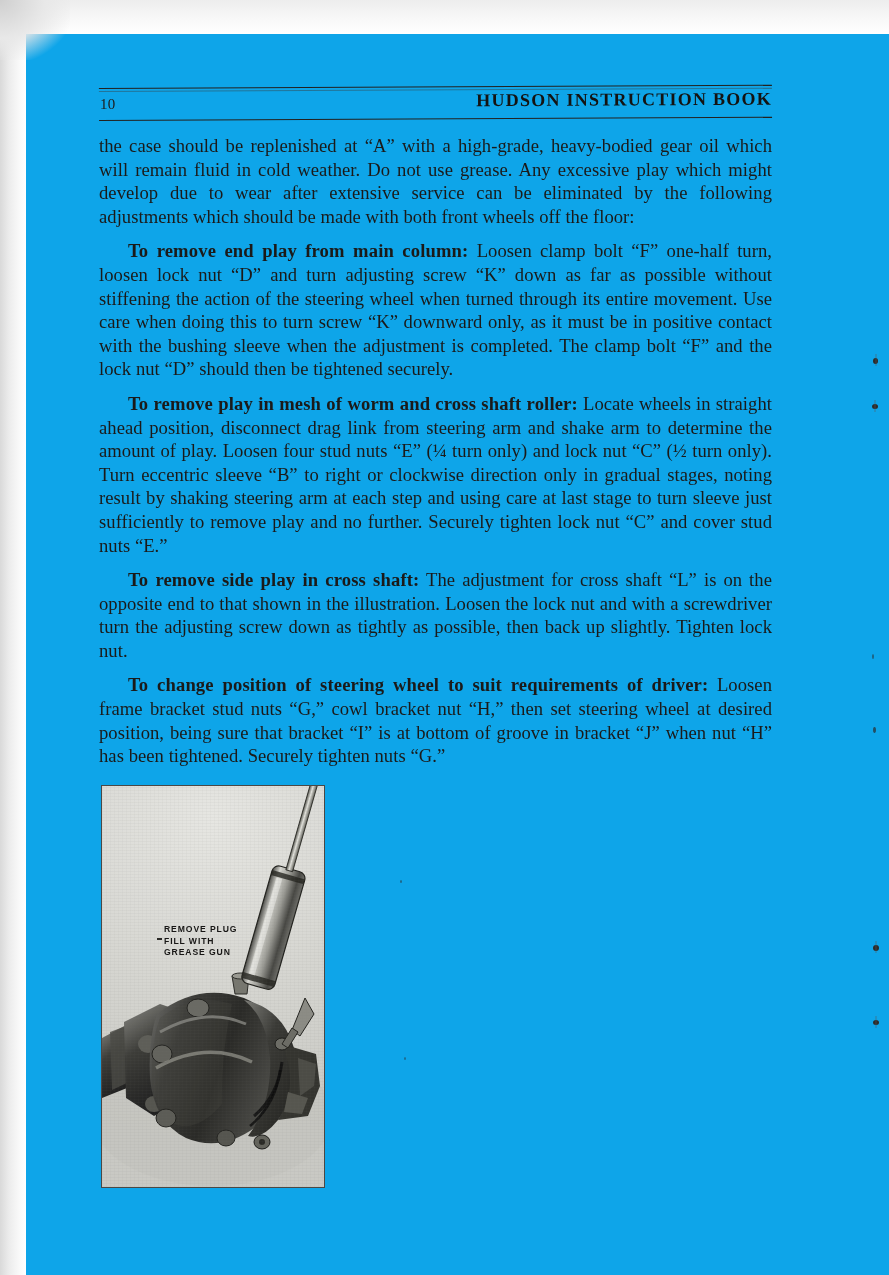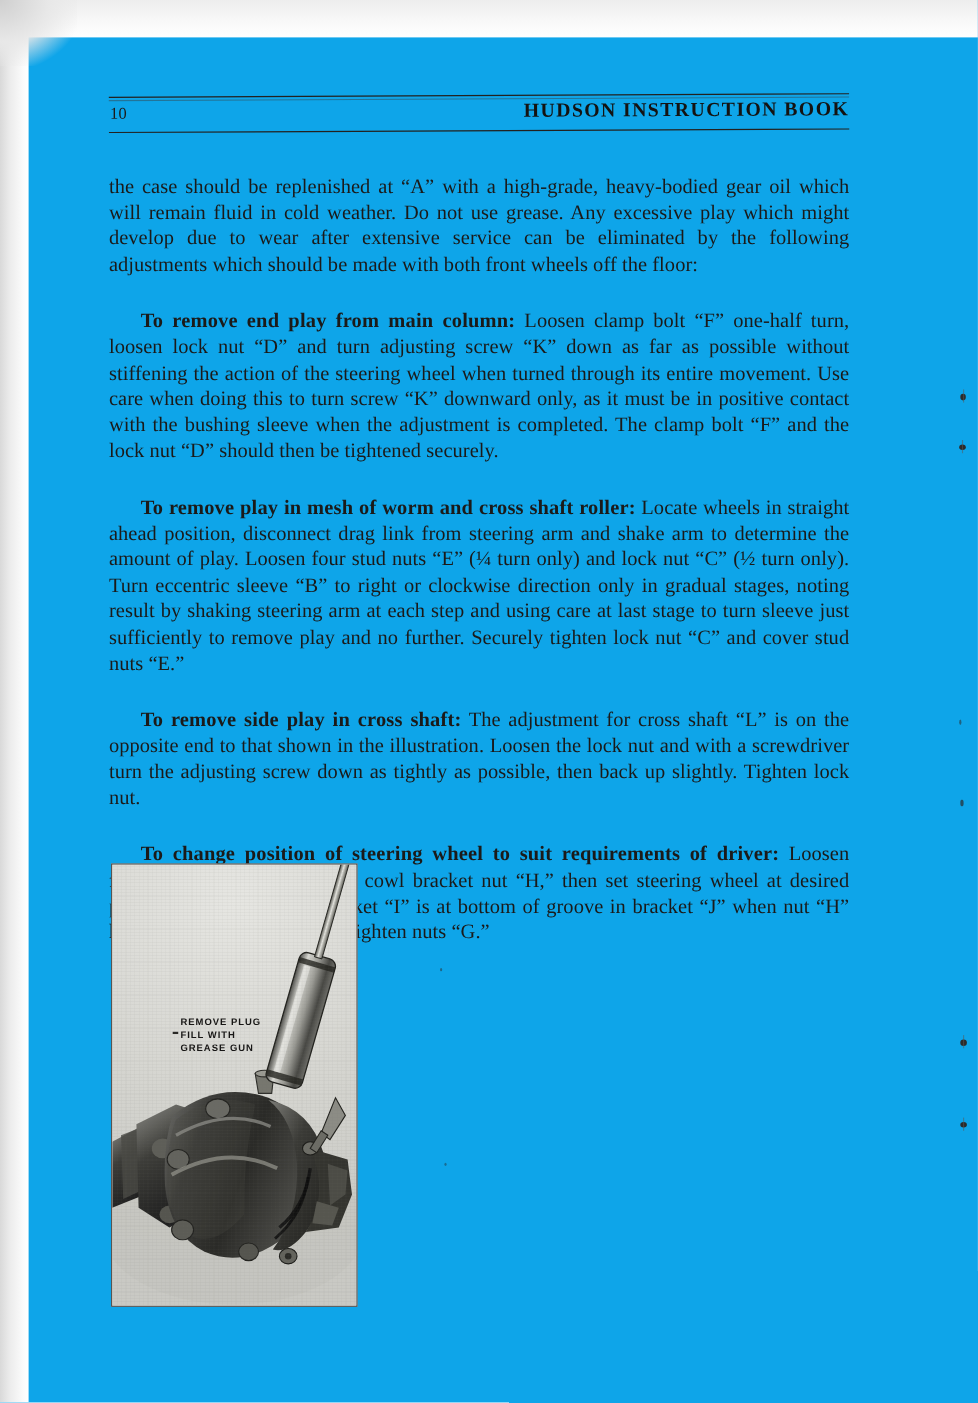--- a/index.html
+++ b/index.html
@@ -105,7 +105,7 @@
   .col {
     position: absolute;
     left: 99px;
-    top: 158px;
+    top: 134px;
     width: 673px;
   }
   p.body {

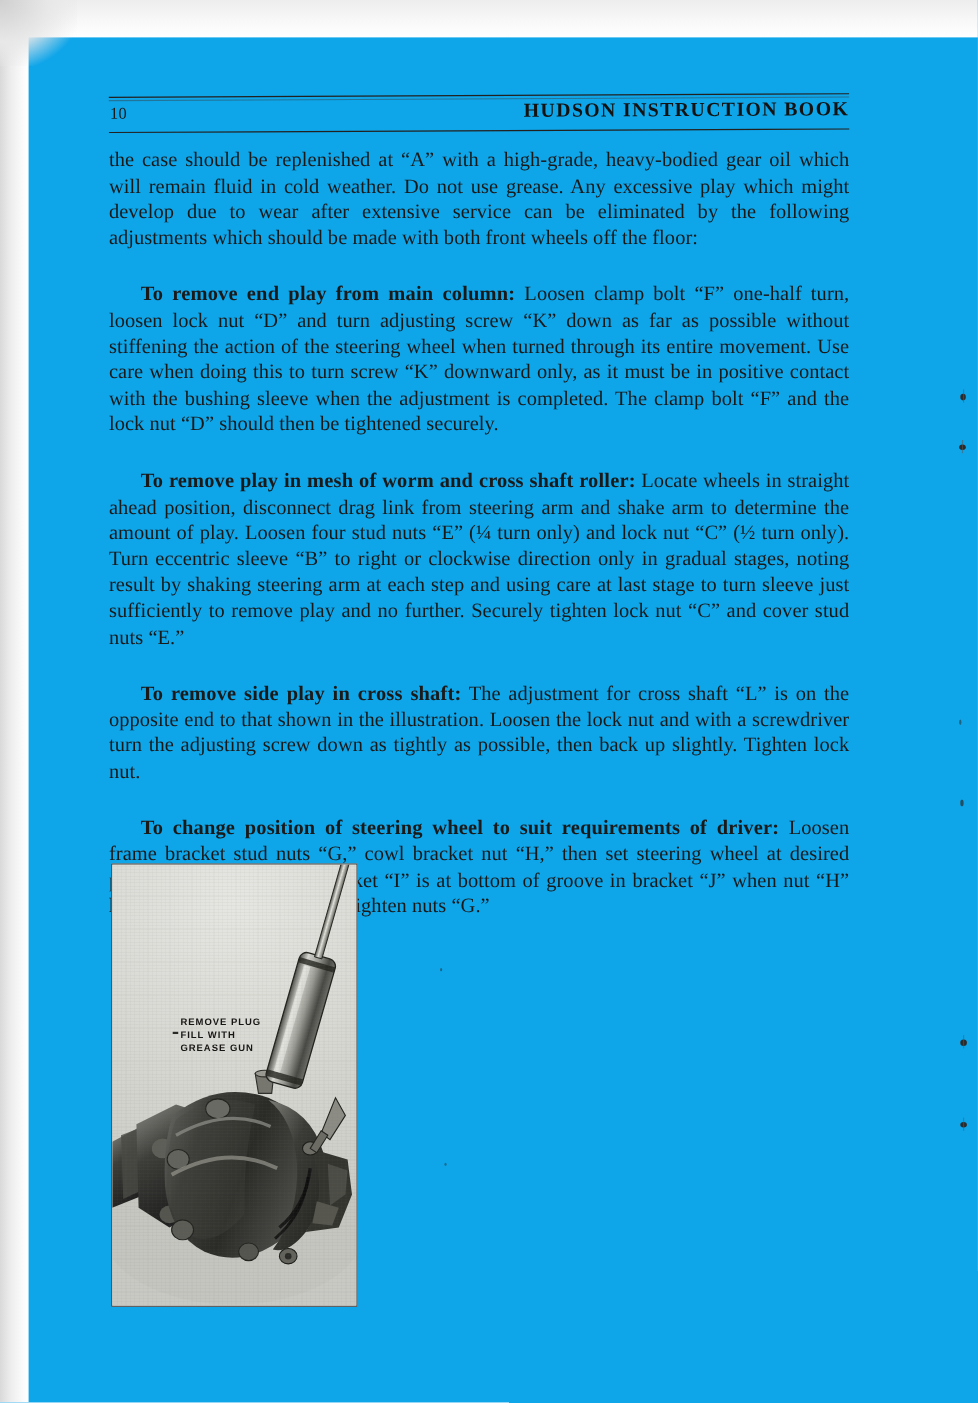--- a/index.html
+++ b/index.html
@@ -117,7 +117,7 @@
     letter-spacing: 0.05px;
     color: #1b1a19;
   }
-  p.body + p.body { margin-top: 28px; }
+  p.body + p.body { margin-top: 11px; }
   p.body .indent { display: inline-block; width: 29px; }
   p.body b { font-weight: 700; letter-spacing: 0.15px; }
 

